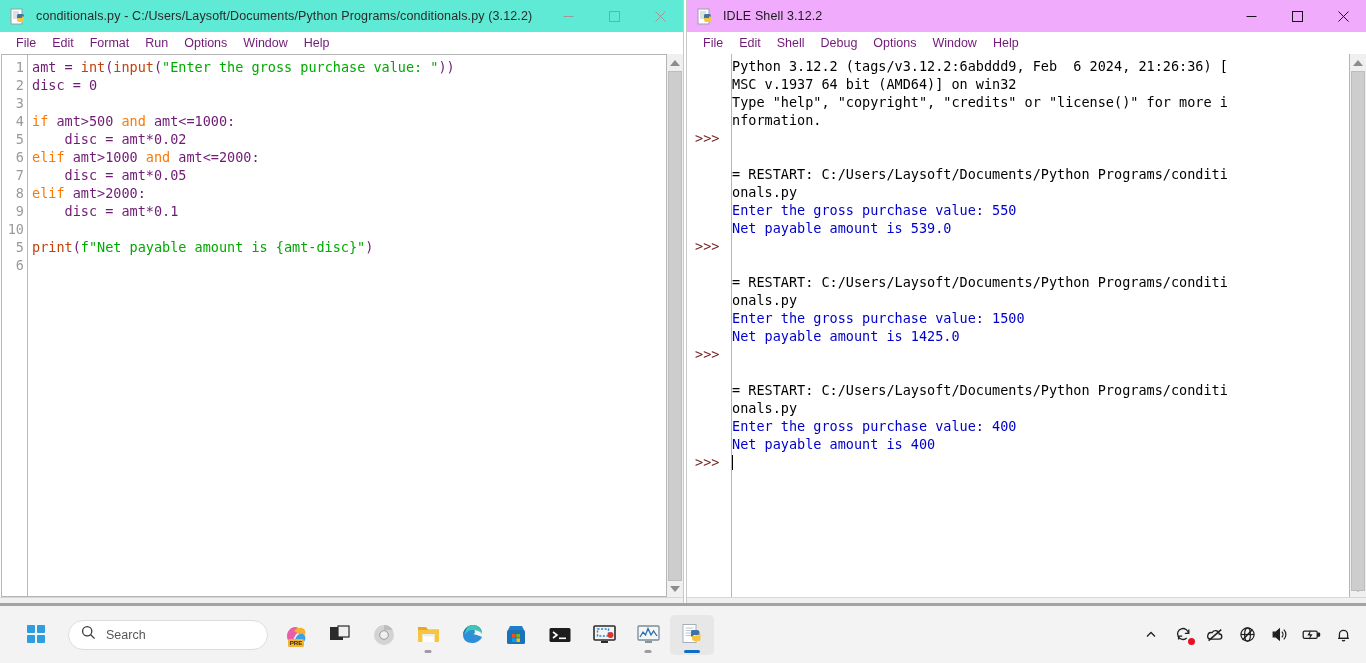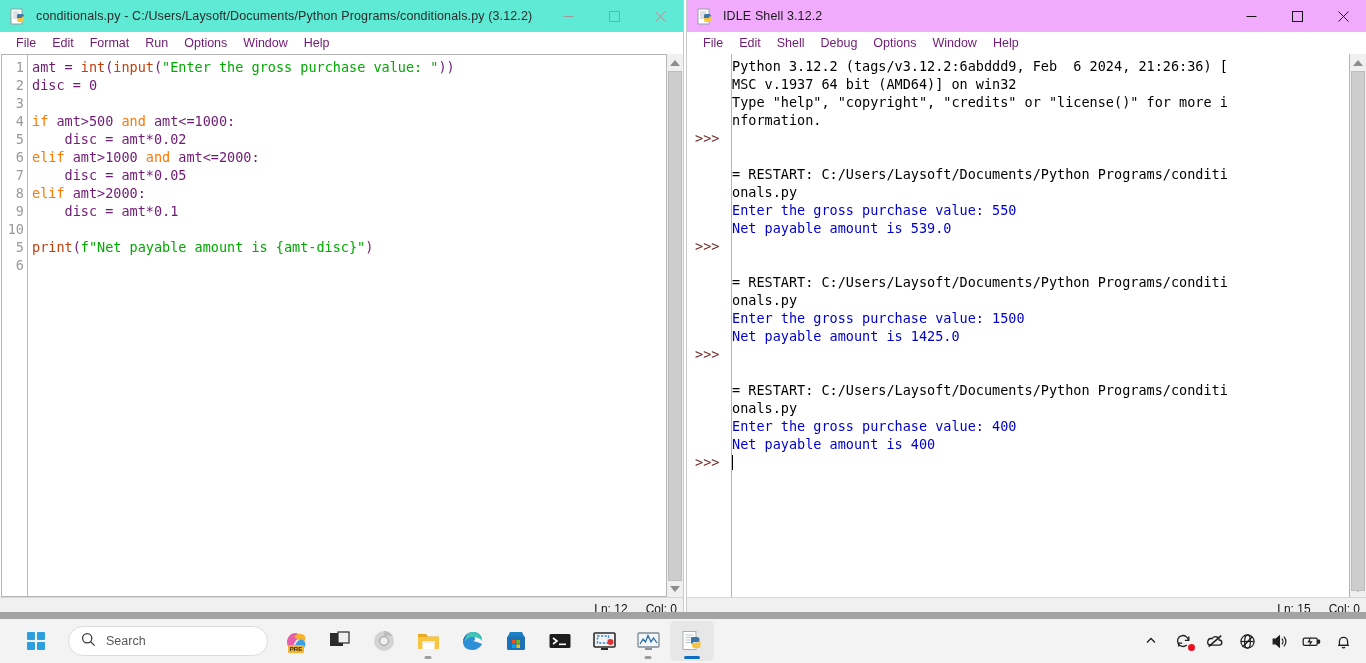--- a/index.html
+++ b/index.html
@@ -250,9 +250,9 @@
     position: absolute;
     left: 0; bottom: 0;
     width: 1366px;
-    height: 51px;
+    height: 60px;
     background: #f3f3f3;
-    border-top: 7px solid #a3a3a3;
+    border-top: 3px solid #a3a3a3;
     display: flex;
     align-items: center;
   }

